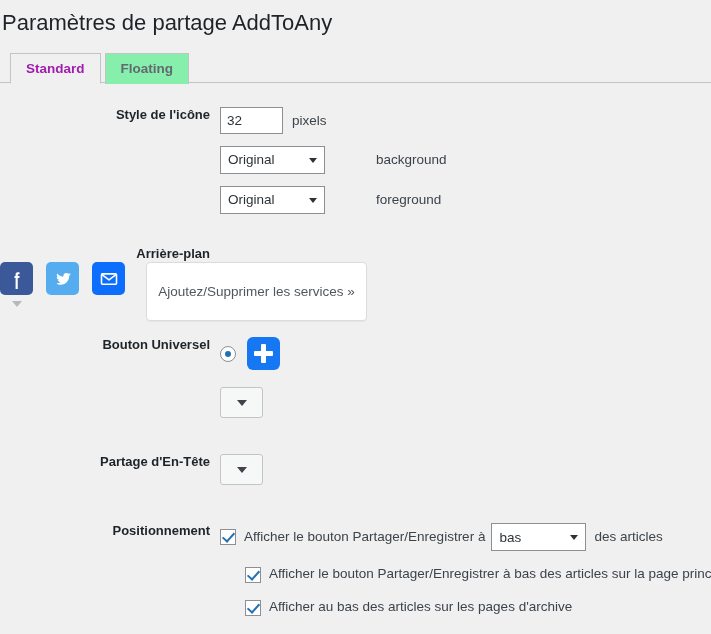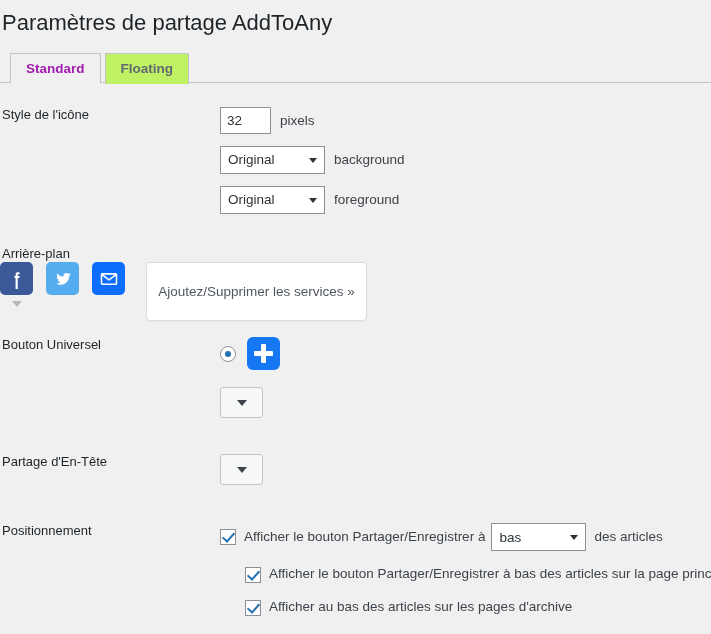--- a/index.html
+++ b/index.html
@@ -43,7 +43,7 @@
     font-size: 13.5px;
     font-weight: 600;
     color: #646970;
-    background: #bef264;
+    background: #86efac;
     border: 1px solid #c3c4c7;
     border-bottom: none;
     margin-right: 4px;

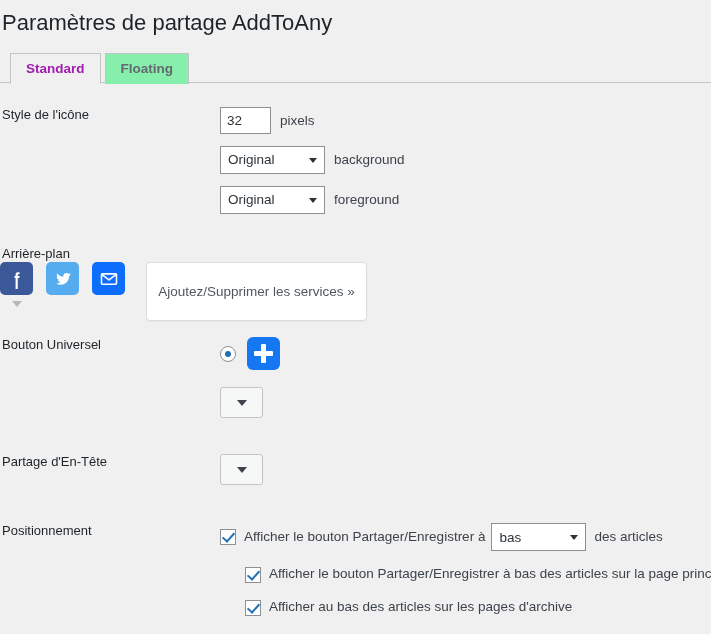--- a/index.html
+++ b/index.html
@@ -72,10 +72,11 @@
     min-width: 220px;
     box-sizing: border-box;
     font-size: 13px;
-    font-weight: normal;
+    font-weight: bold;
     color: #1d2327;
     padding: 0 10px 0 2px;
     line-height: 1.3;
+    text-align: right;
   }
   .row-field {
     flex: 1;

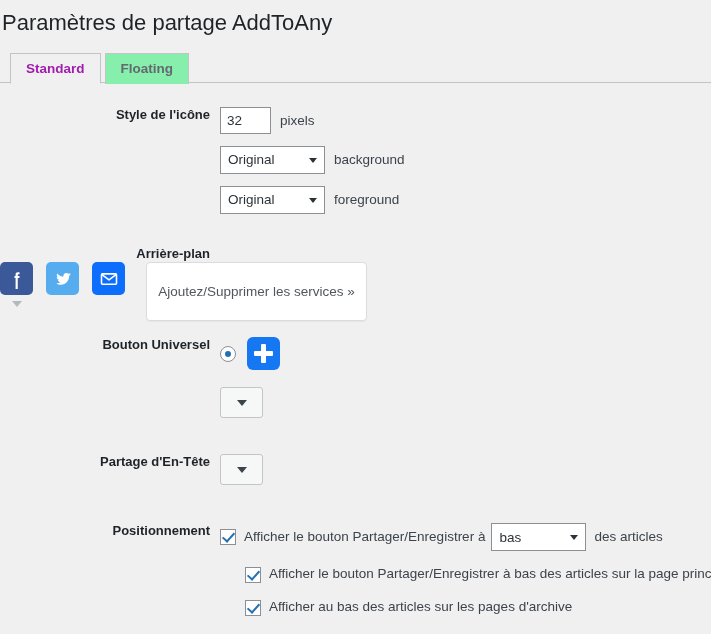--- a/index.html
+++ b/index.html
@@ -96,7 +96,7 @@
   
   input.text-input {
     box-sizing: border-box;
-    width: 51px;
+    width: 63px;
     height: 27px;
     padding: 0 6px;
     border: 1px solid #8c8f94;

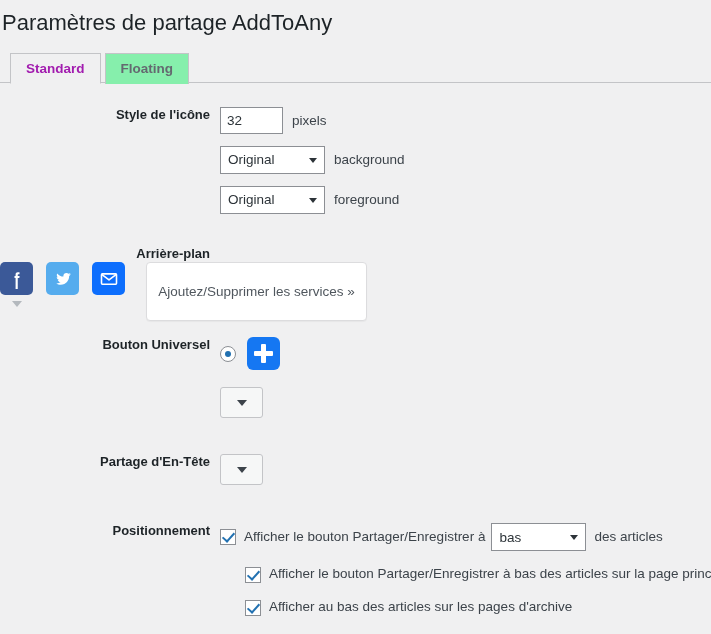--- a/index.html
+++ b/index.html
@@ -279,7 +279,7 @@
   .row-gap-uni    { margin-top: 16px; }
   .row-gap-head   { margin-top: 36px; }
   .row-gap-pos    { margin-top: 38px; }
-  .stack-gap { margin-top: 12px; }
+  .stack-gap { margin-top: 12px; gap: 42px; }
 </style>
 </head>
 <body>

